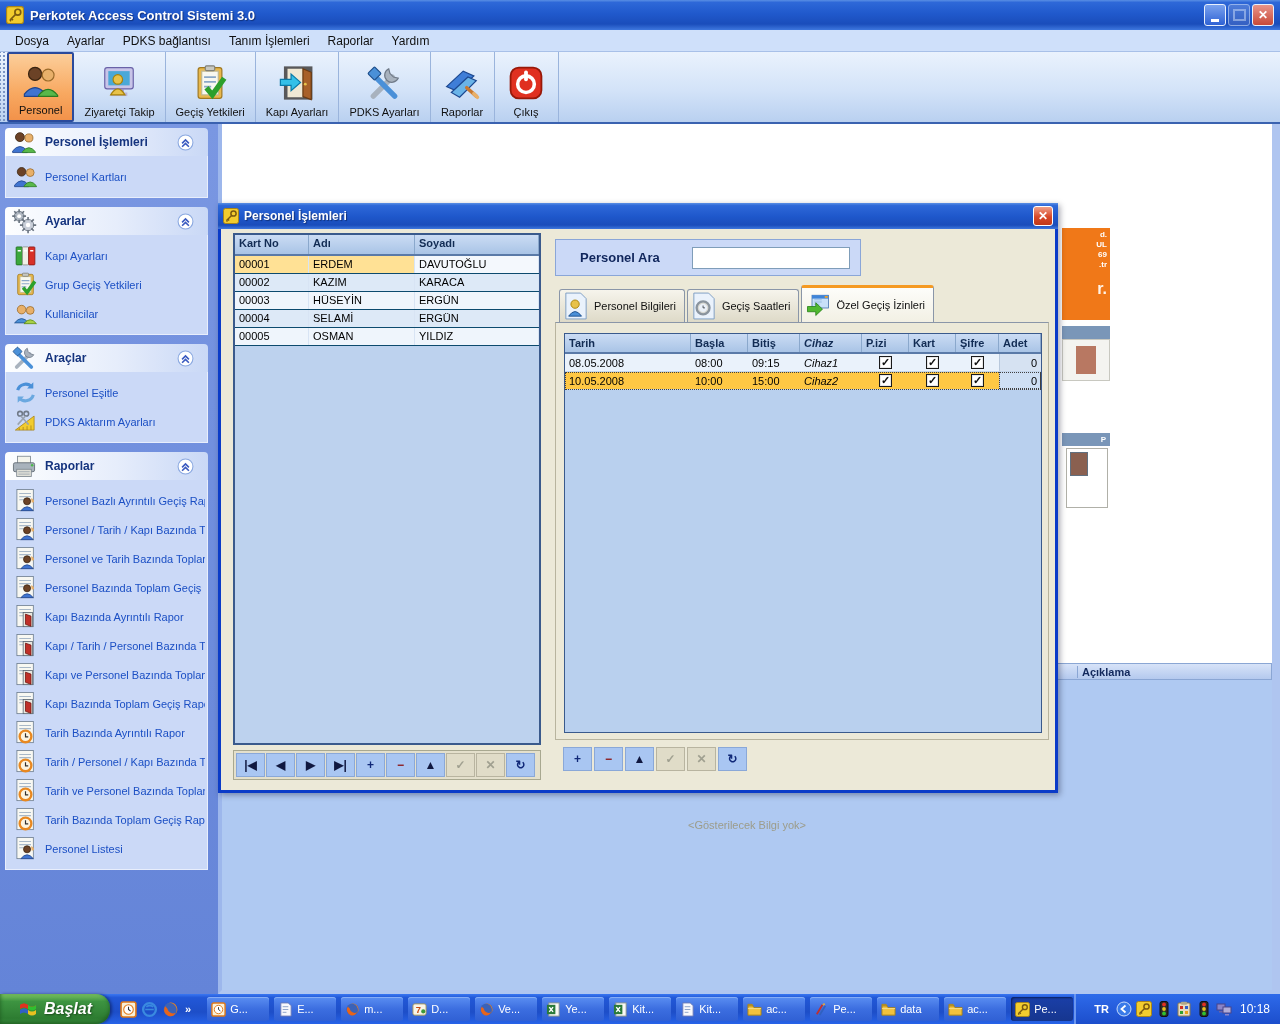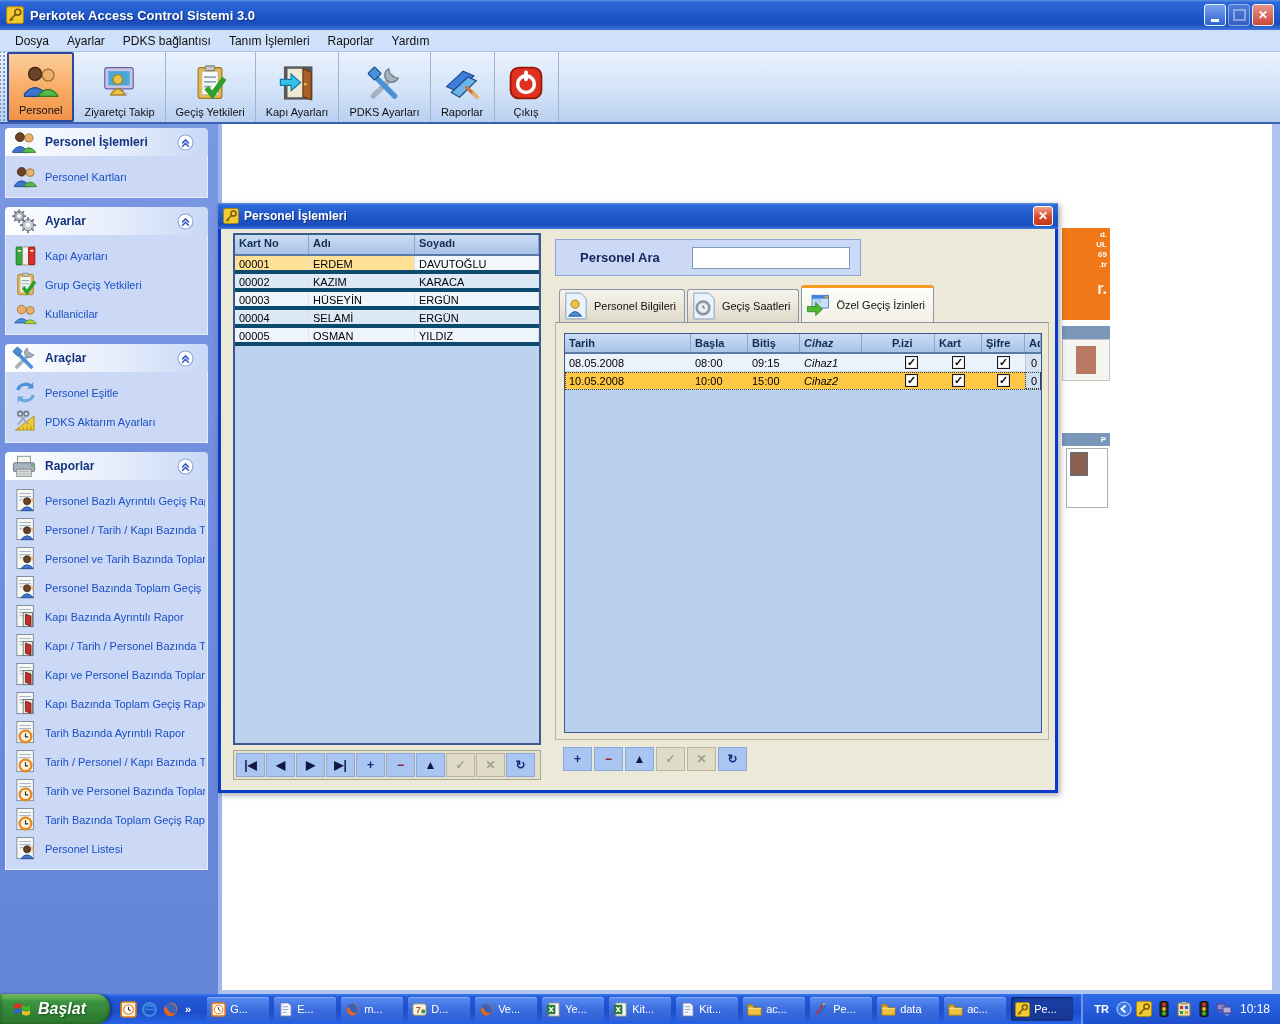--- a/index.html
+++ b/index.html
@@ -97,7 +97,7 @@
   
   #personnel-table { position:absolute; left:12px; top:4px; width:308px; height:512px;
     border:2px solid #3A5A8C; background:#BDD2EE; }
-  .pt-row { display:flex; height:18px; border-bottom:4px solid #0c4a6e; background:#EFF5FC; }
+  .pt-row { display:flex; height:18px; border-bottom:1px solid #0c4a6e; background:#EFF5FC; }
   .pt-row.alt { background:#DDE9F7; }
   .pt-head { display:flex; height:21px; background:linear-gradient(180deg,#CBDCF4,#A9C4E6);
     border-bottom:2px solid #5A7AA8; }

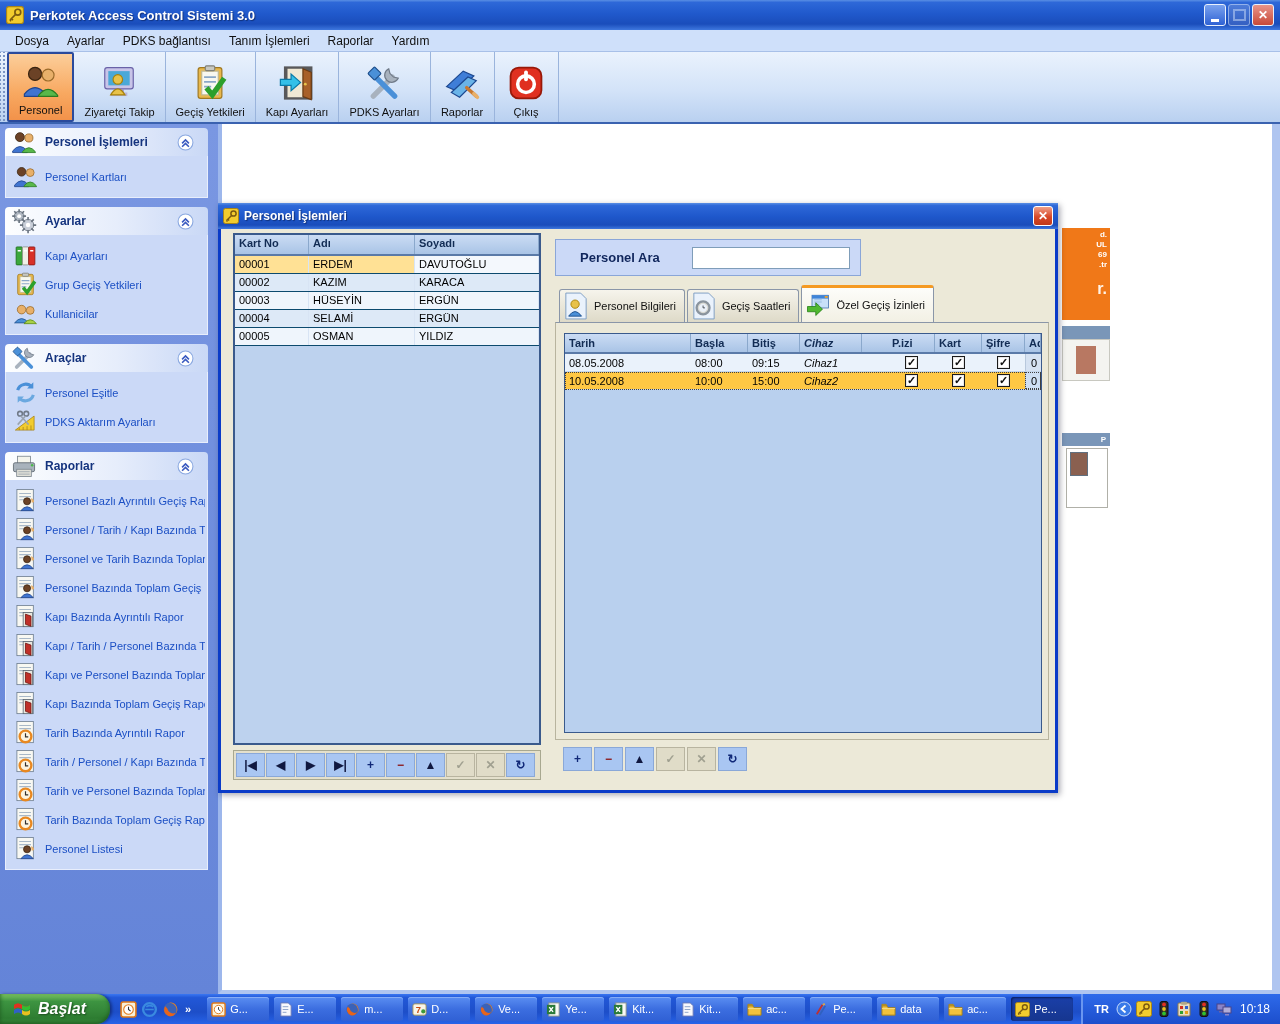--- a/index.html
+++ b/index.html
@@ -144,7 +144,7 @@
   .pg-cell.num { justify-content:flex-end; }
   .pg-cell.ck { justify-content:center; }
   .pg-c0{width:126px;} .pg-c1{width:57px;} .pg-c2{width:52px;} .pg-c3{width:62px;font-style:italic;}
-  .pg-c4{width:47px;margin-left:26px;} .pg-c5{width:47px;} .pg-c6{width:43px;} .pg-c7{width:43px;flex:1;}
+  .pg-c4{width:47px;} .pg-c5{width:47px;} .pg-c6{width:43px;} .pg-c7{width:43px;flex:1;}
   .pg-row.sel { background:#FFC844; outline:1px dotted #404040; outline-offset:-1px; }
   .pg-row .adet { background:#D6E2F2; border-left:1px solid #B8C8DC; }
   .pg-row.sel .adet { background:#CEDFF4; outline:1px dotted #404040; outline-offset:-1px; }

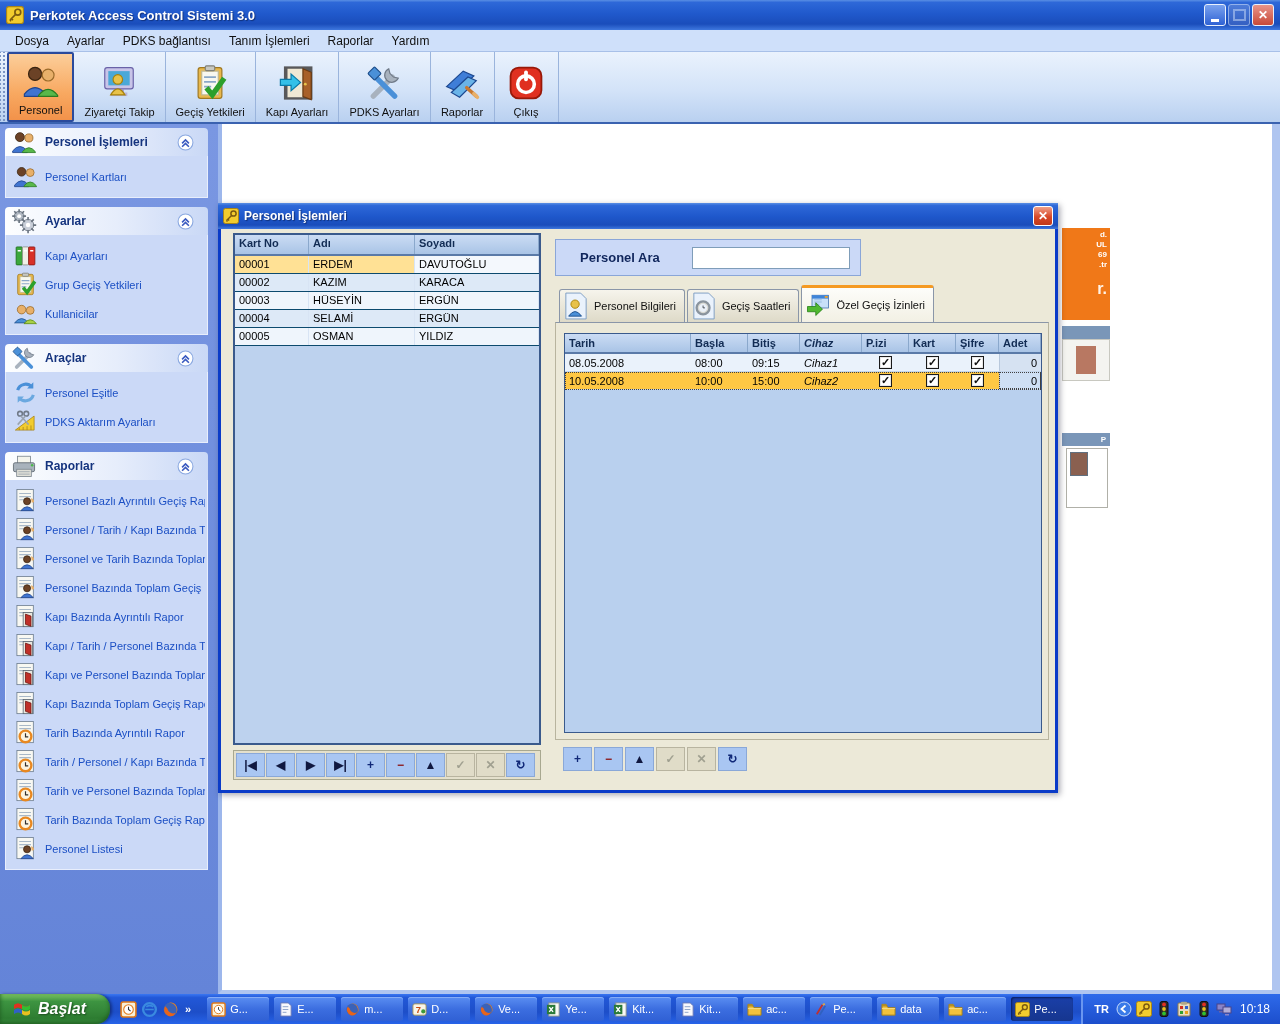--- a/index.html
+++ b/index.html
@@ -618,6 +618,14 @@
       <div class="frag-bar2">P</div>
       <div class="frag-card">
         <div class="frag-photo"></div>
+      </div>
+    </div>
+    <div id="bottom-panel">
+      <div class="bp-header">
+        <span>Açıklama</span>
+      </div>
+      <div class="bp-body">
+        <span>&lt;Gösterilecek Bilgi yok&gt;</span>
       </div>
     </div>
   </div>

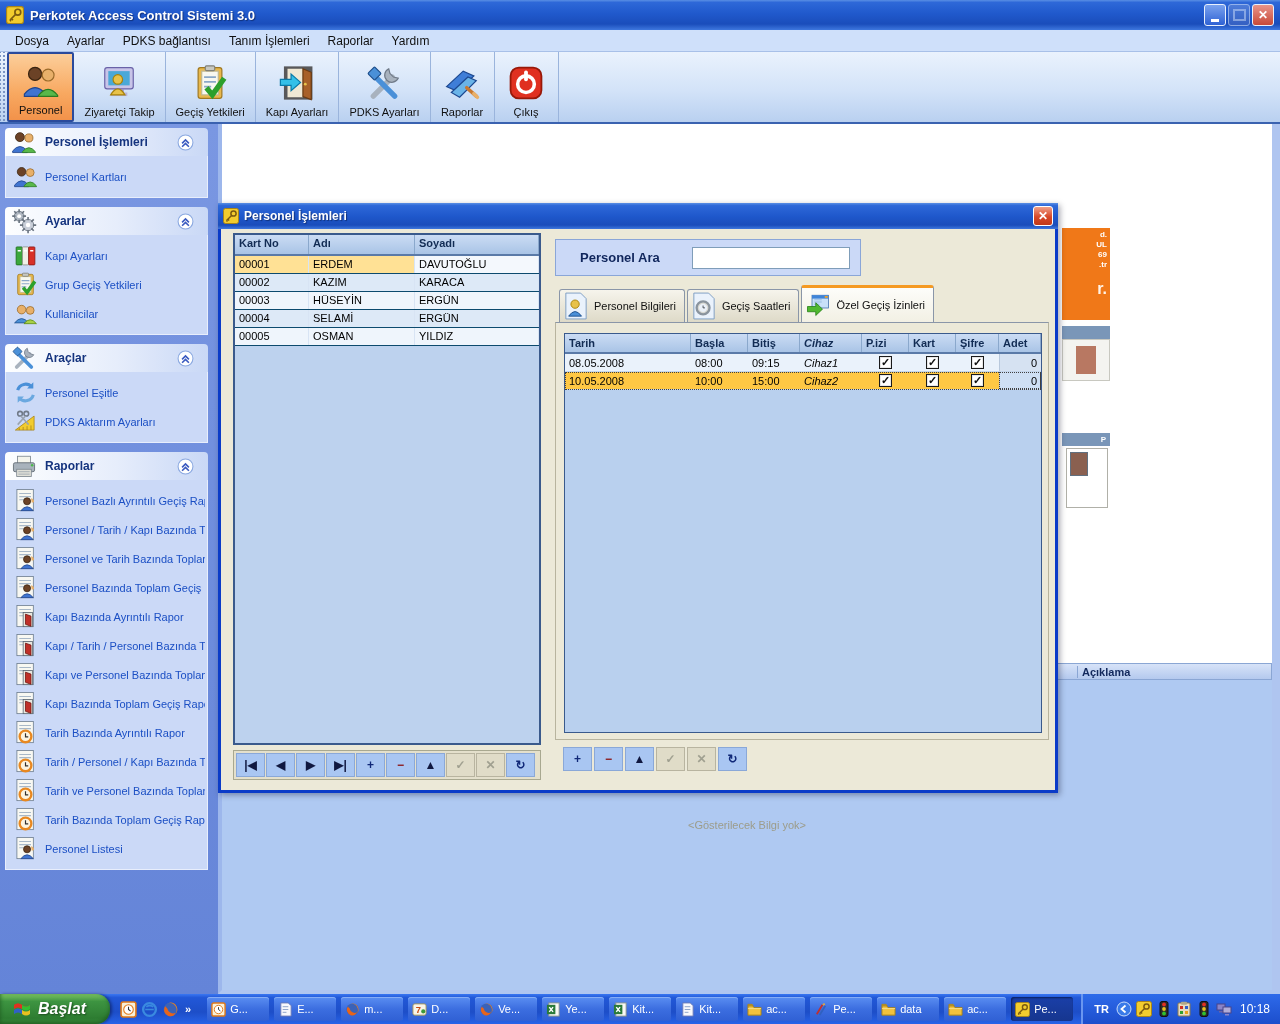--- a/index.html
+++ b/index.html
@@ -161,7 +161,7 @@
   #start-button { width:110px; height:30px; border-radius:0 14px 14px 0;
     background:linear-gradient(180deg,#7CC462 0%,#3D9441 25%,#2E7D32 80%,#3F9A43 100%);
     box-shadow:inset 0 -2px 4px #1E5A20, 2px 0 3px rgba(0,0,30,.4);
-    display:flex; align-items:center; padding-left:12px; gap:6px; }
+    display:flex; align-items:center; padding-left:18px; gap:6px; }
   #start-button .icon { width:20px; height:20px; }
   #start-button .start-label { color:#fff; font-weight:bold; font-style:italic; font-size:16px; text-shadow:1px 1px 2px #1A4A1C; }
   #quick-launch { display:flex; align-items:center; gap:4px; padding:0 6px 0 10px; }

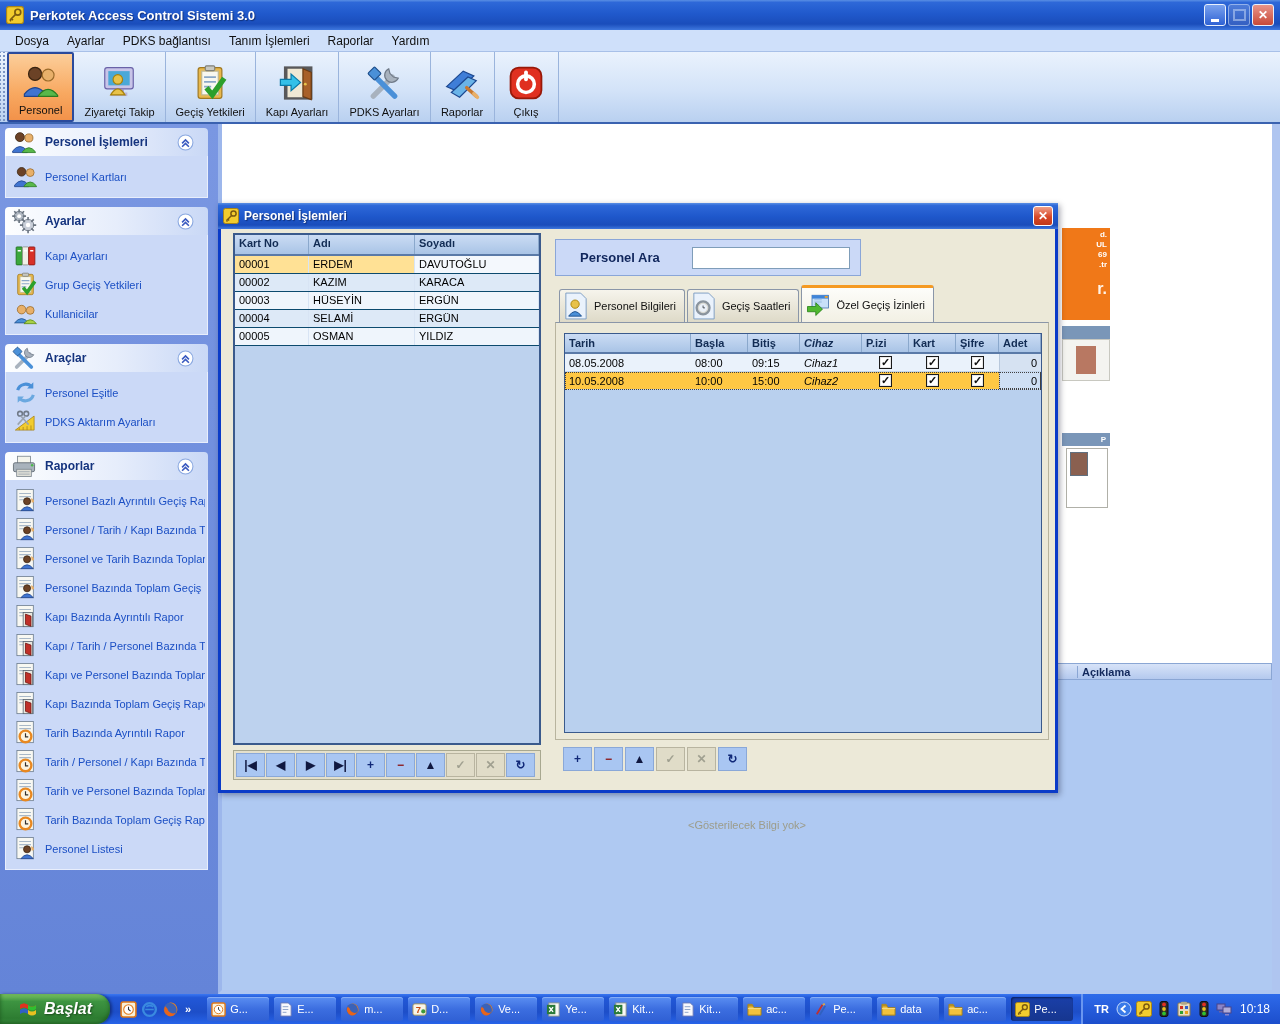--- a/index.html
+++ b/index.html
@@ -174,7 +174,7 @@
   .task-btn .icon { width:15px; height:15px; }
   .task-btn span.tlabel { overflow:hidden; white-space:nowrap; }
   .task-btn.active { background:linear-gradient(180deg,#1A3FA8,#16368F); box-shadow:inset 1px 1px 2px #0A1E5A; }
-  #tray { margin-left:auto; height:30px; display:flex; align-items:center; gap:4px; padding:0 10px 0 8px;
+  #tray { margin-left:auto; height:30px; display:flex; align-items:center; gap:4px; padding:0 10px 0 15px;
     background:linear-gradient(180deg,#2E6AEA,#1C4ECC); border-left:2px solid #6A96F0; }
   #tray .lang { color:#fff; font-size:11px; font-weight:bold; padding:1px 3px; }
   #tray .icon { width:16px; height:16px; }

